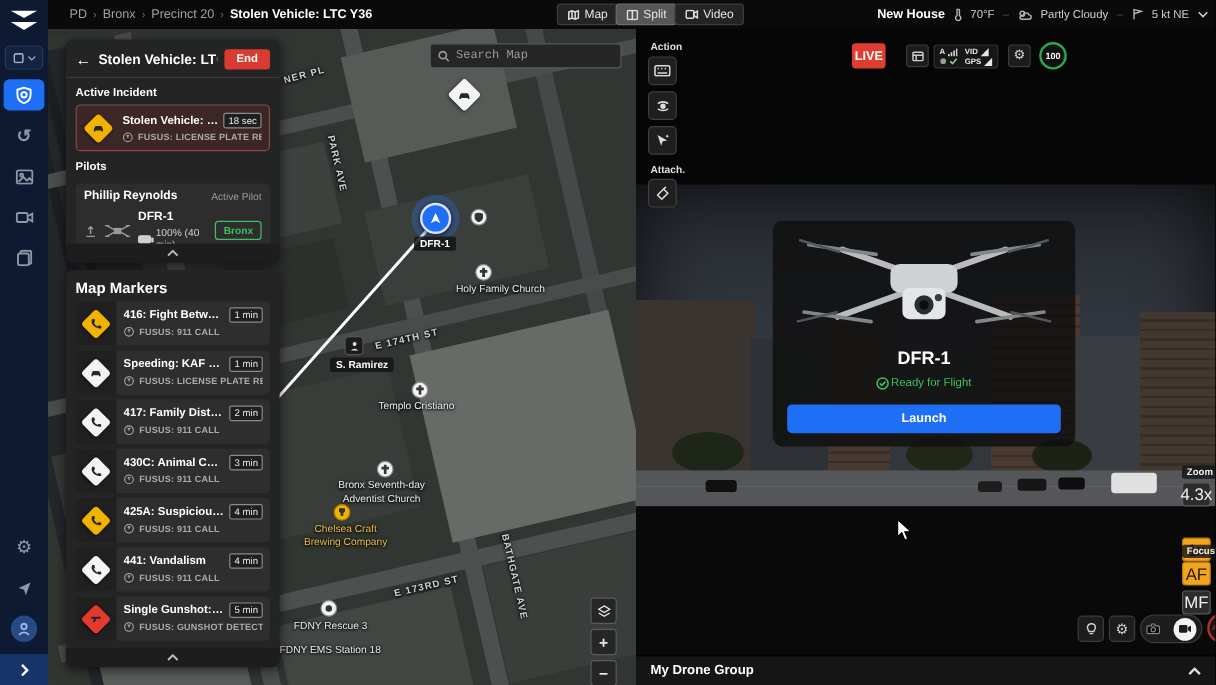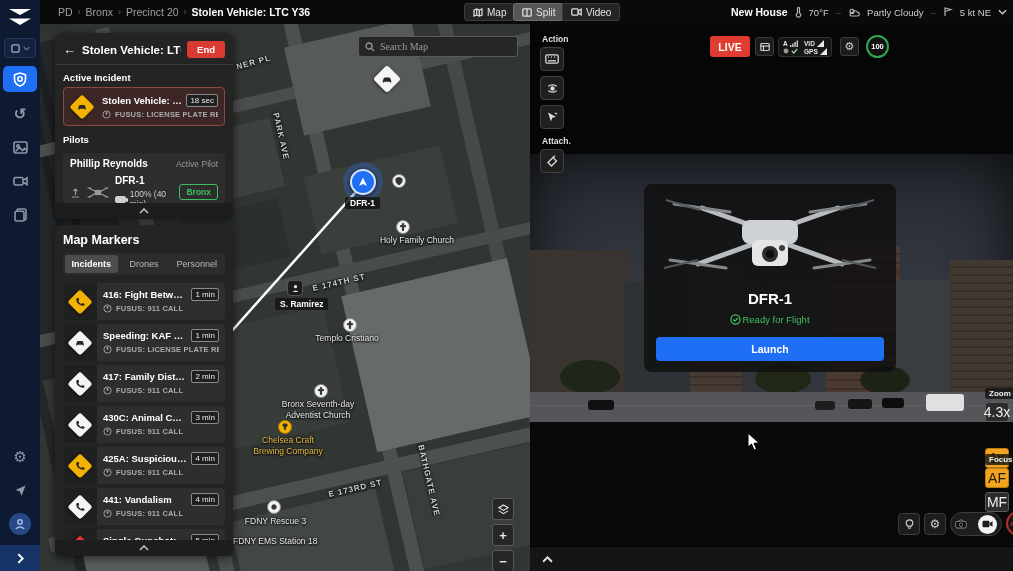--- a/index.html
+++ b/index.html
@@ -61,7 +61,7 @@
   .search-wrap { position:absolute; left:318px; top:12px; width:160px; height:21px; background:#262626;
                  border:1px solid #5a5a5a; border-radius:3px; display:flex; align-items:center; gap:5px; padding:0 6px; }
   .search-wrap input { flex:1; background:transparent; border:none; outline:none; color:#cfcfcf;
-                       font-size:10px; font-family:Liberation Serif, serif; }
+                       font-size:10px; font-family:Liberation Mono, monospace; }
   .search-wrap input::placeholder { color:#9a9a9a; }
   .map-ctl { position:absolute; left:452px; width:22px; height:22px; background:#262626; border:1px solid #5a5a5a;
              border-radius:3px; color:#e8e8e8; display:flex; align-items:center; justify-content:center;

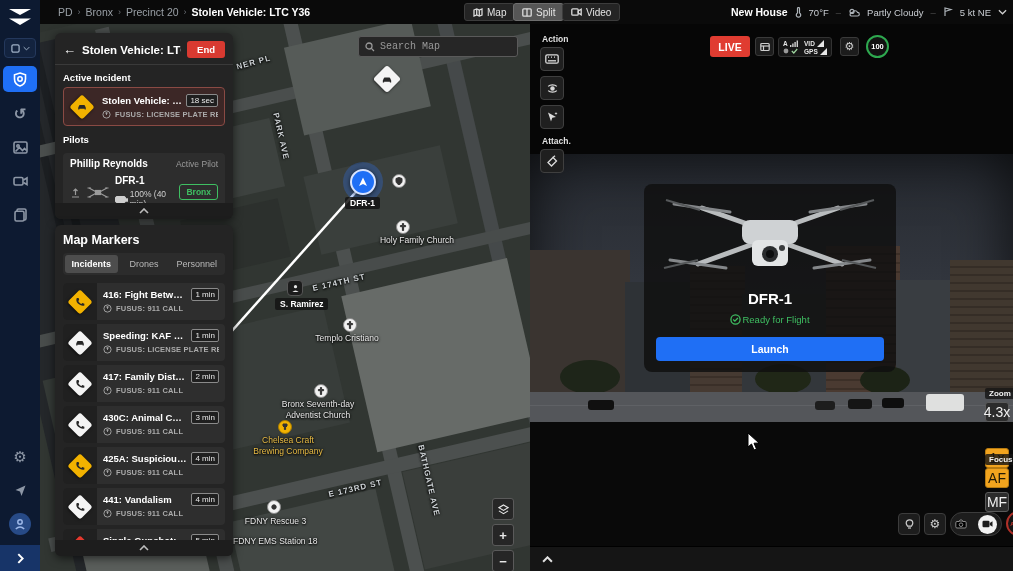--- a/index.html
+++ b/index.html
@@ -141,7 +141,7 @@
   .tool-btn { position:absolute; width:24px; height:24px; background:#1f1f1f; border:1px solid #3f3f3f;
               border-radius:4px; display:flex; align-items:center; justify-content:center; }
   .tool-btn svg { stroke:#dcdcdc; fill:none; stroke-width:1.3; }
-  .live { position:absolute; left:180px; top:12px; width:40px; height:21px; background:#e03c31; color:#fff;
+  .live { position:absolute; left:180px; top:12px; width:28px; height:21px; background:#e03c31; color:#fff;
           font-size:10.5px; font-weight:bold; border-radius:3px; display:flex; align-items:center; justify-content:center; }
   .mini-btn { position:absolute; width:19px; height:19px; background:#1c1c1c; border:1px solid #3a3a3a;
               border-radius:3px; display:flex; align-items:center; justify-content:center; }

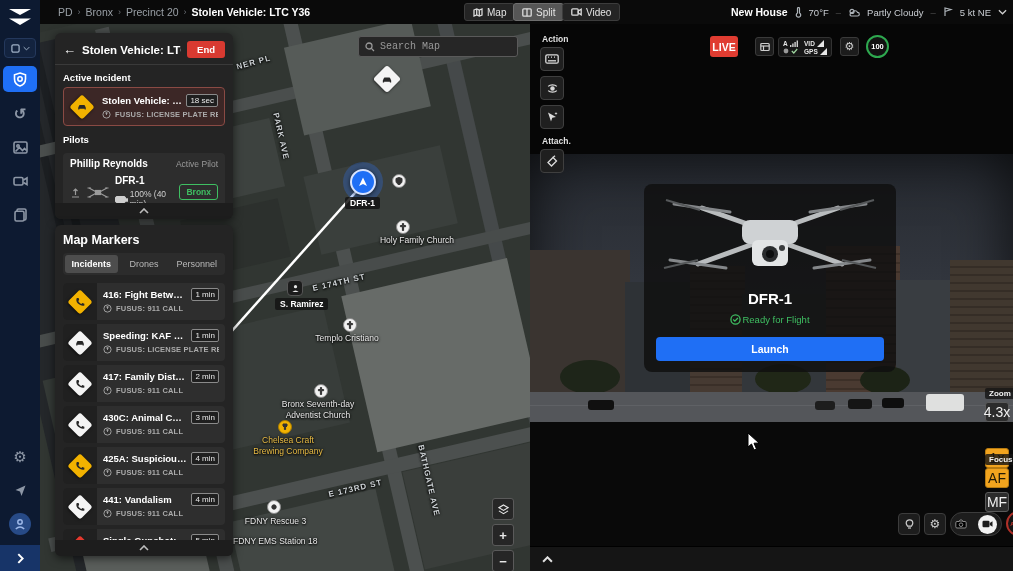--- a/index.html
+++ b/index.html
@@ -379,11 +379,6 @@
     <div class="p-head" style="padding-bottom:4px">
       <span class="p-title" style="font-size:12.5px">Map Markers</span>
     </div>
-    <div class="tabs">
-      <span class="tab active">Incidents</span>
-      <span class="tab">Drones</span>
-      <span class="tab">Personnel</span>
-    </div>
 
     <div class="mrow">
       <div class="mrow-ic">

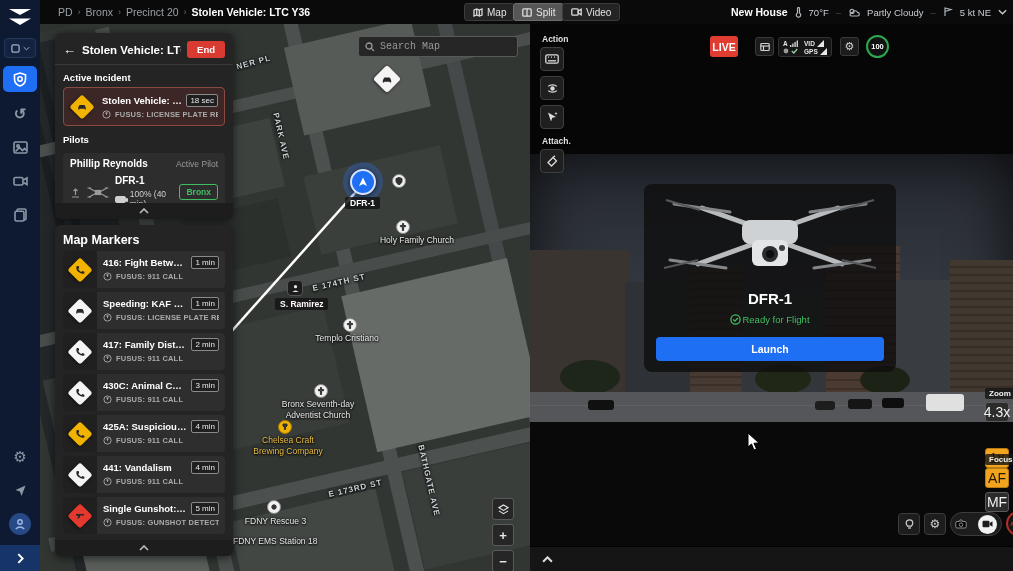--- a/index.html
+++ b/index.html
@@ -731,6 +731,7 @@
   </div>
 
   <div class="groupbar">
+    <span class="t">My Drone Group</span>
     <svg width="11" height="7" viewBox="0 0 10 6">
         <path d="M1 5 L5 1 L9 5"></path>
       </svg>

